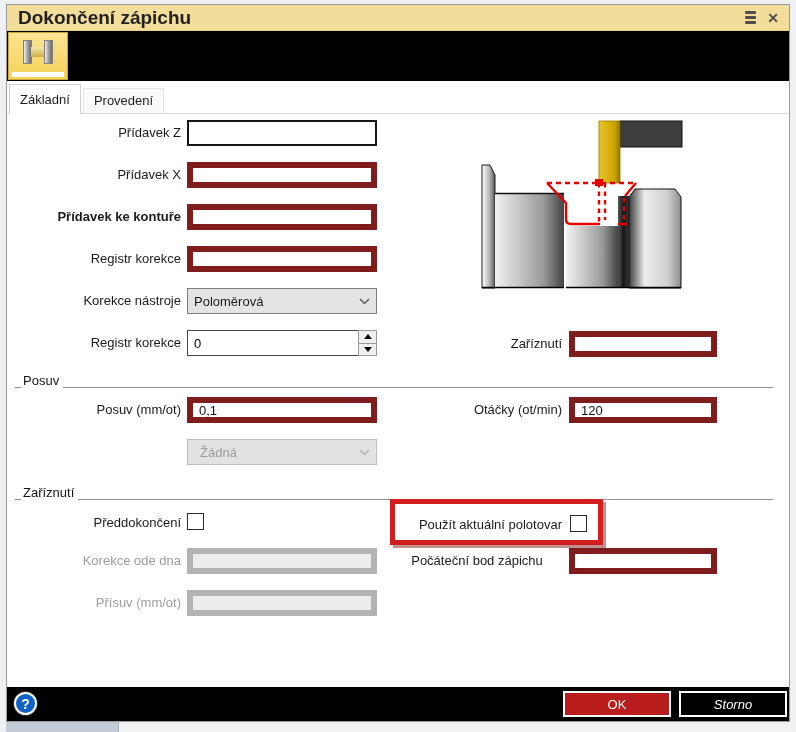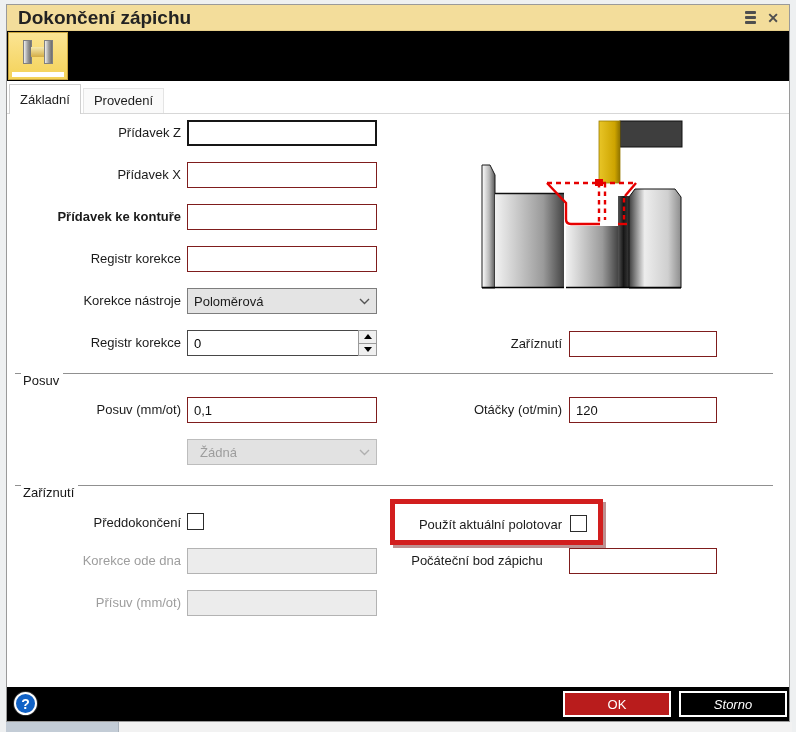--- a/index.html
+++ b/index.html
@@ -82,7 +82,7 @@
     position:absolute;width:17px;height:17px;box-sizing:border-box;
     border:1px solid #2c2c2c;background:#fff;cursor:default;
   }
-  .legend{position:absolute;left:8px;right:16px;display:flex;align-items:flex-start;}
+  .legend{position:absolute;left:8px;right:16px;display:flex;align-items:flex-end;}
   .legend .ln{height:1px;background:#909090;}
   .legend .ln.pre{width:6px;}
   .legend .ln.post{flex:1;}

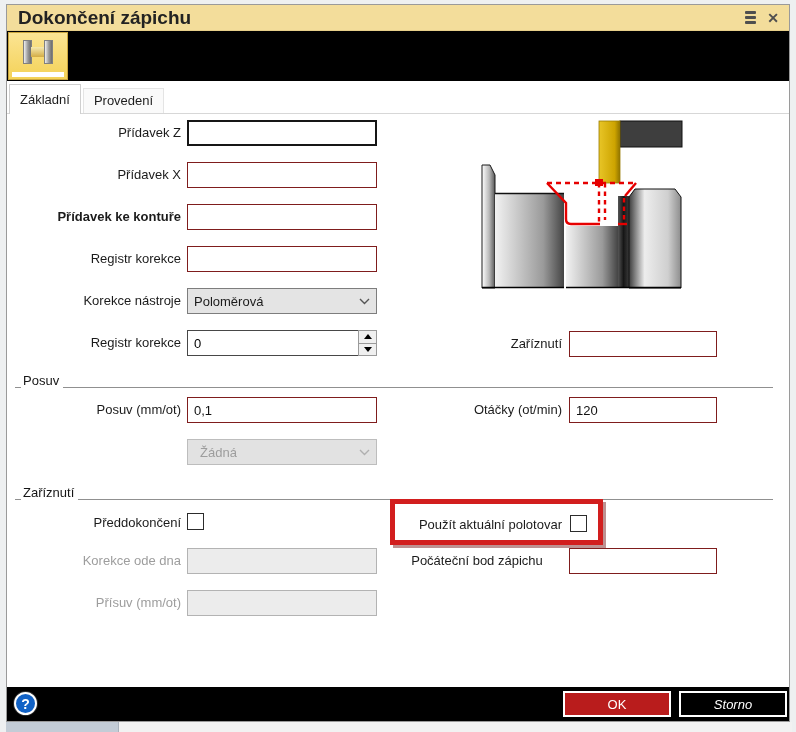--- a/index.html
+++ b/index.html
@@ -55,7 +55,7 @@
   .lbl.dis,.lbl-r.dis{color:#9d9d9d;}
   .tin{
     position:absolute;width:190px;height:26px;box-sizing:border-box;
-    border:1px solid #7f1d1d;background:#fff;font:13px "Liberation Sans",sans-serif;
+    border:6px solid #7f1d1d;background:#fff;font:13px "Liberation Sans",sans-serif;
     padding:0 6px;color:#111;outline:none;
   }
   .tin.focused{border:2px solid #161616;}

